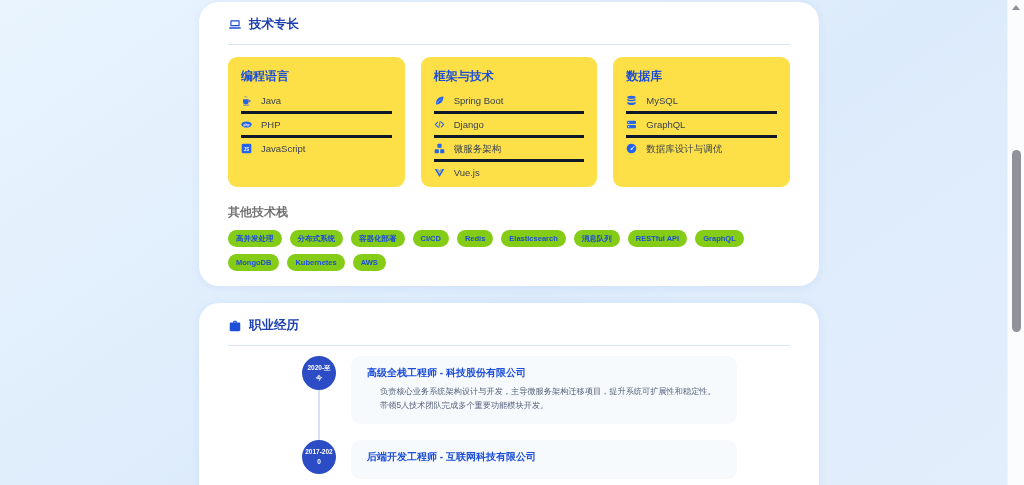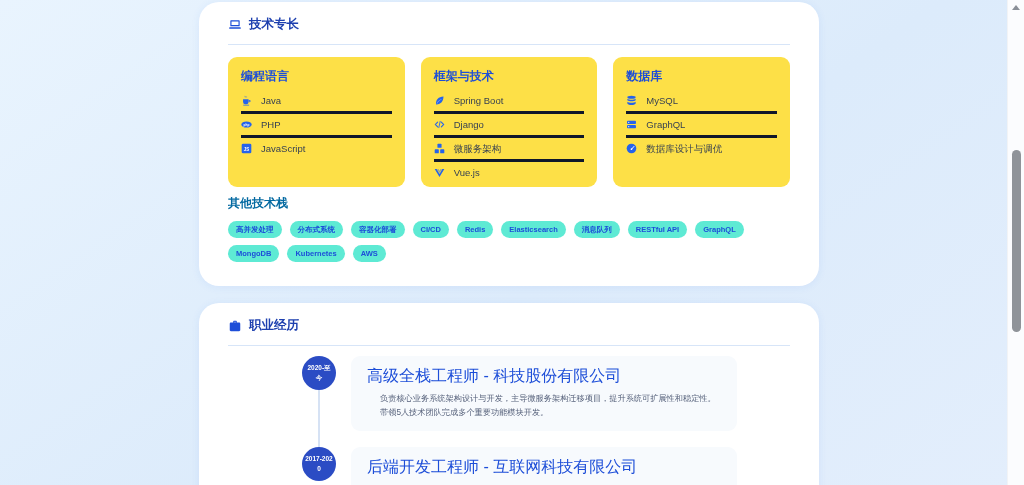--- a/index.html
+++ b/index.html
@@ -25,7 +25,7 @@
   .skill-icon { width:11px; height:11px; color:#2563eb; display:inline-flex; flex:0 0 11px; }
   .skill-icon svg { width:11px; height:11px; }
 
-  .other-title { margin-top:8px; font-size:12px; font-weight:bold; color:#0369a1; }
+  .other-title { margin-top:17px; font-size:12px; font-weight:bold; color:#737373; }
   .tags { margin-top:9px; display:flex; flex-wrap:wrap; gap:7px 8px; }
   .tag { background:#5eead4; color:#1d4ed8; font-weight:bold; font-size:7.5px; line-height:1.2; padding:4px 8px; border-radius:999px; white-space:nowrap; }
 

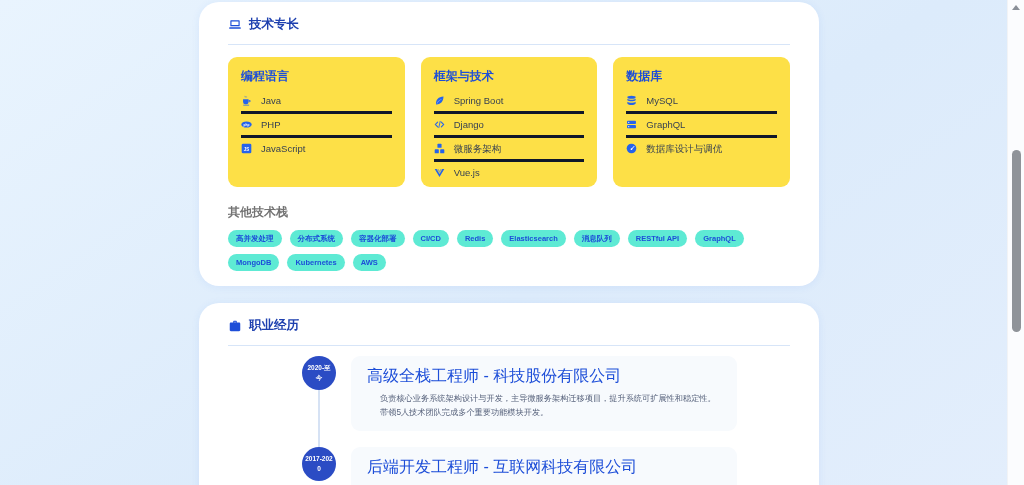--- a/index.html
+++ b/index.html
@@ -27,7 +27,7 @@
 
   .other-title { margin-top:17px; font-size:12px; font-weight:bold; color:#737373; }
   .tags { margin-top:9px; display:flex; flex-wrap:wrap; gap:7px 8px; }
-  .tag { background:#5eead4; color:#1d4ed8; font-weight:bold; font-size:7.5px; line-height:1.2; padding:4px 8px; border-radius:999px; white-space:nowrap; }
+  .tag { background:#84cc16; color:#1d4ed8; font-weight:bold; font-size:7.5px; line-height:1.2; padding:4px 8px; border-radius:999px; white-space:nowrap; }
 
   .timeline { margin:10px 0 0 74px; position:relative; }
   .tl-line { position:absolute; left:16px; top:12px; bottom:28px; width:2px; background:#d6e2f4; }

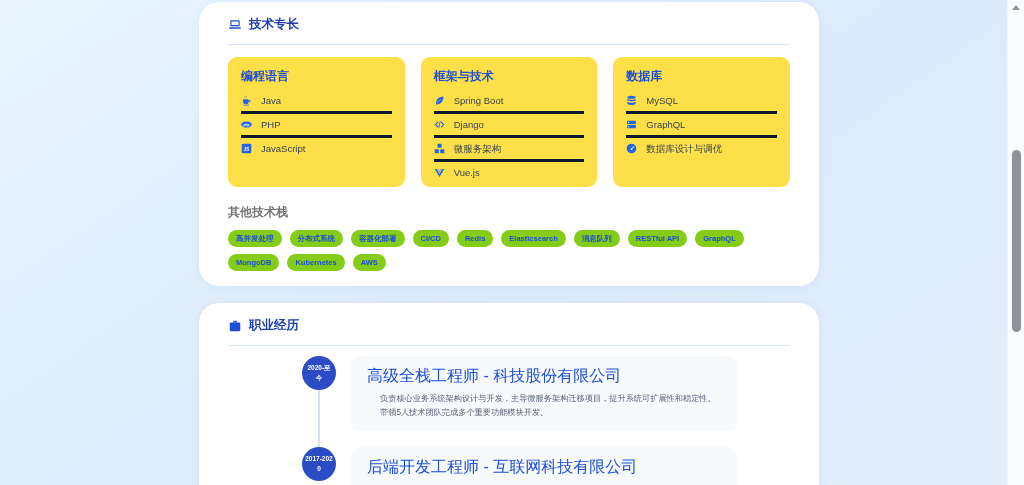--- a/index.html
+++ b/index.html
@@ -36,7 +36,7 @@
     font-size:6.5px; font-weight:bold; display:flex; align-items:center; justify-content:center;
     text-align:center; line-height:1.55; word-break:break-all; padding:3px; position:relative; z-index:1; }
   .tl-box { background:#f7fafd; border-radius:9px; padding:10px 16px; width:386px; }
-  .tl-title { color:#1d4ed8; font-weight:normal; font-size:16px; margin-bottom:5px; }
+  .tl-title { color:#1d4ed8; font-weight:bold; font-size:10px; margin-bottom:5px; }
   .tl-desc { color:#55607a; font-size:8.2px; line-height:1.75;margin-left:13px; }
 
   .scrollbar { position:absolute; right:0; top:0; width:17px; height:485px; background:#fbfcfe; border-left:1px solid #f1f3f6; }

